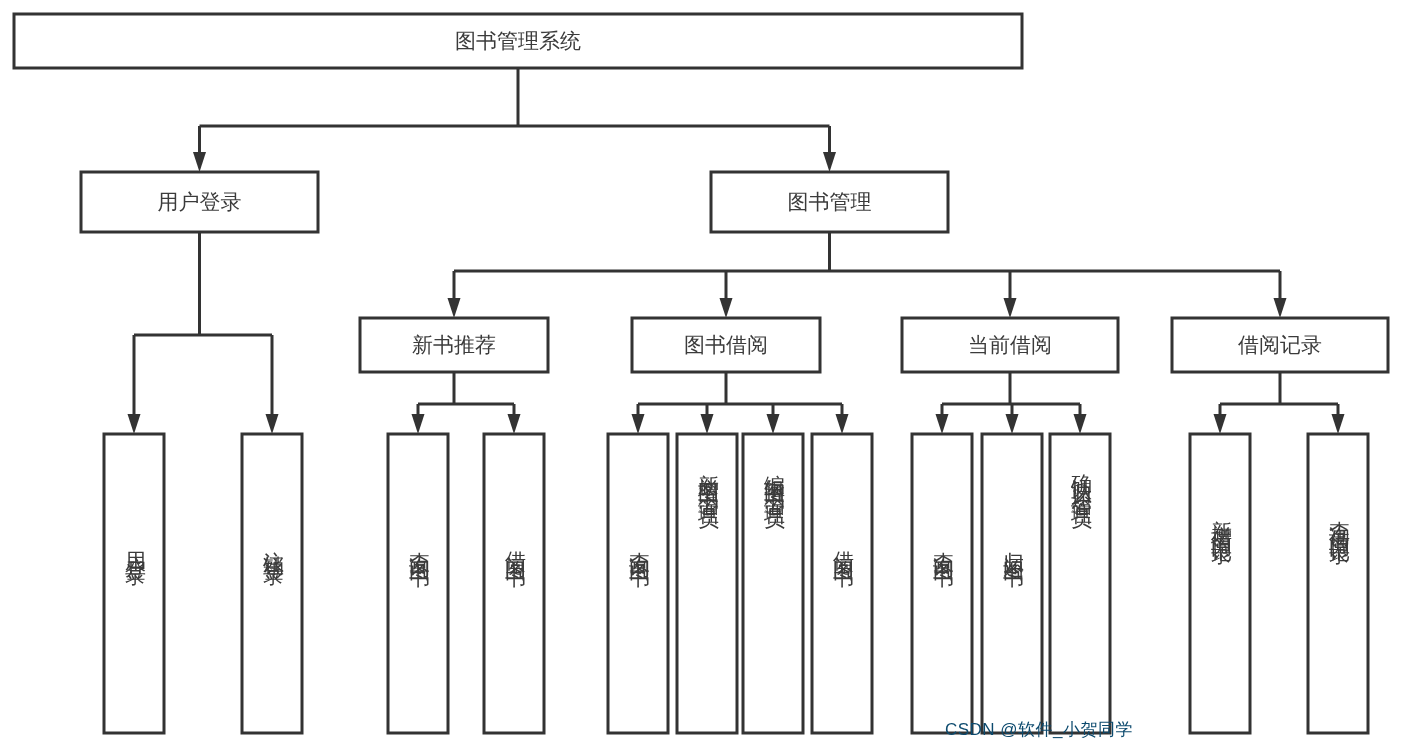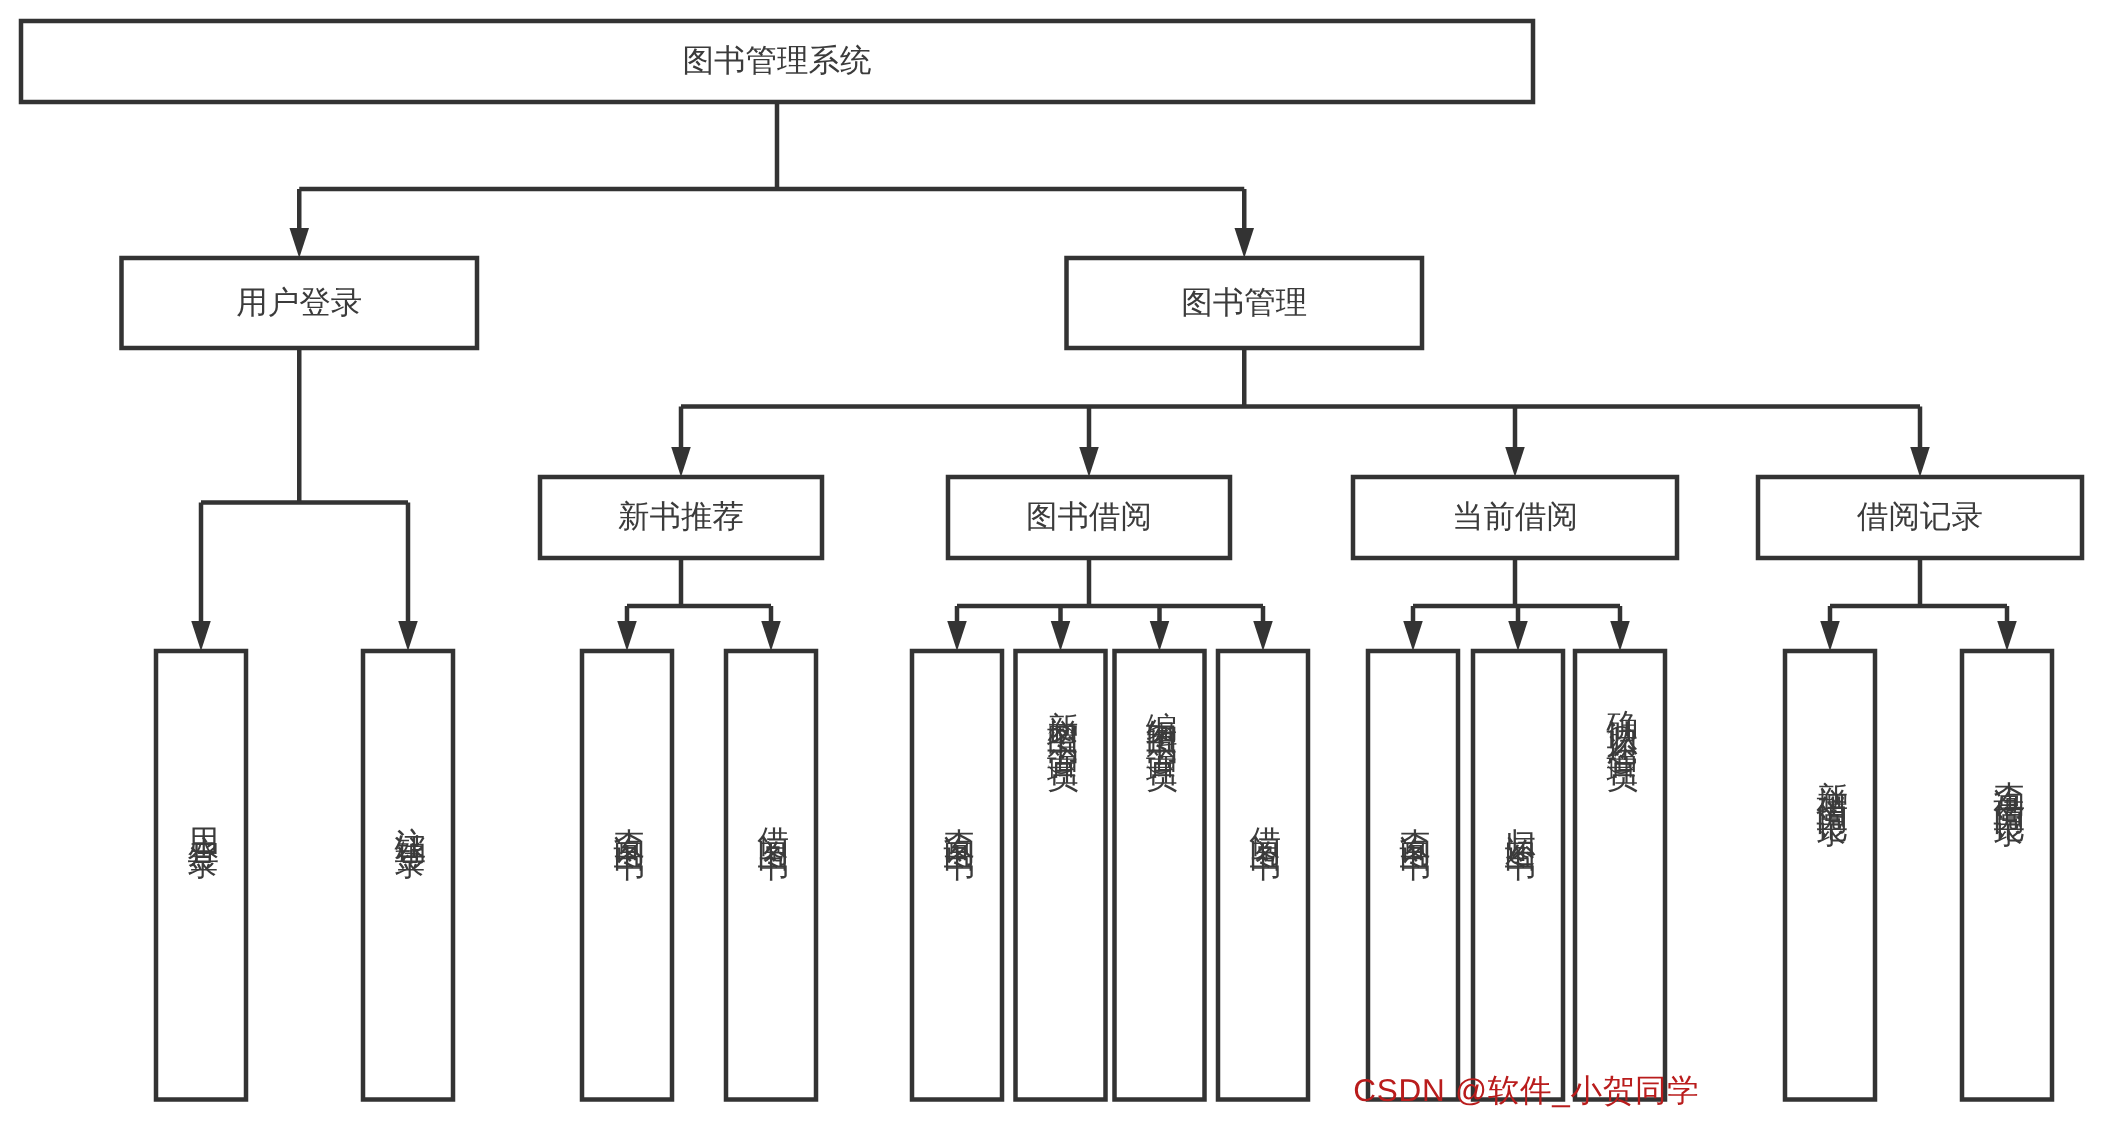--- a/index.html
+++ b/index.html
@@ -59,8 +59,8 @@
     right: 8px;
     bottom: 6px;
     font-family: "Liberation Sans", "DejaVu Sans", sans-serif;
-    font-size: 21px;
-    color: #b91c1c;
+    font-size: 17px;
+    color: #0c4a6e;
     white-space: nowrap;
     letter-spacing: 0.5px;
     pointer-events: none;

